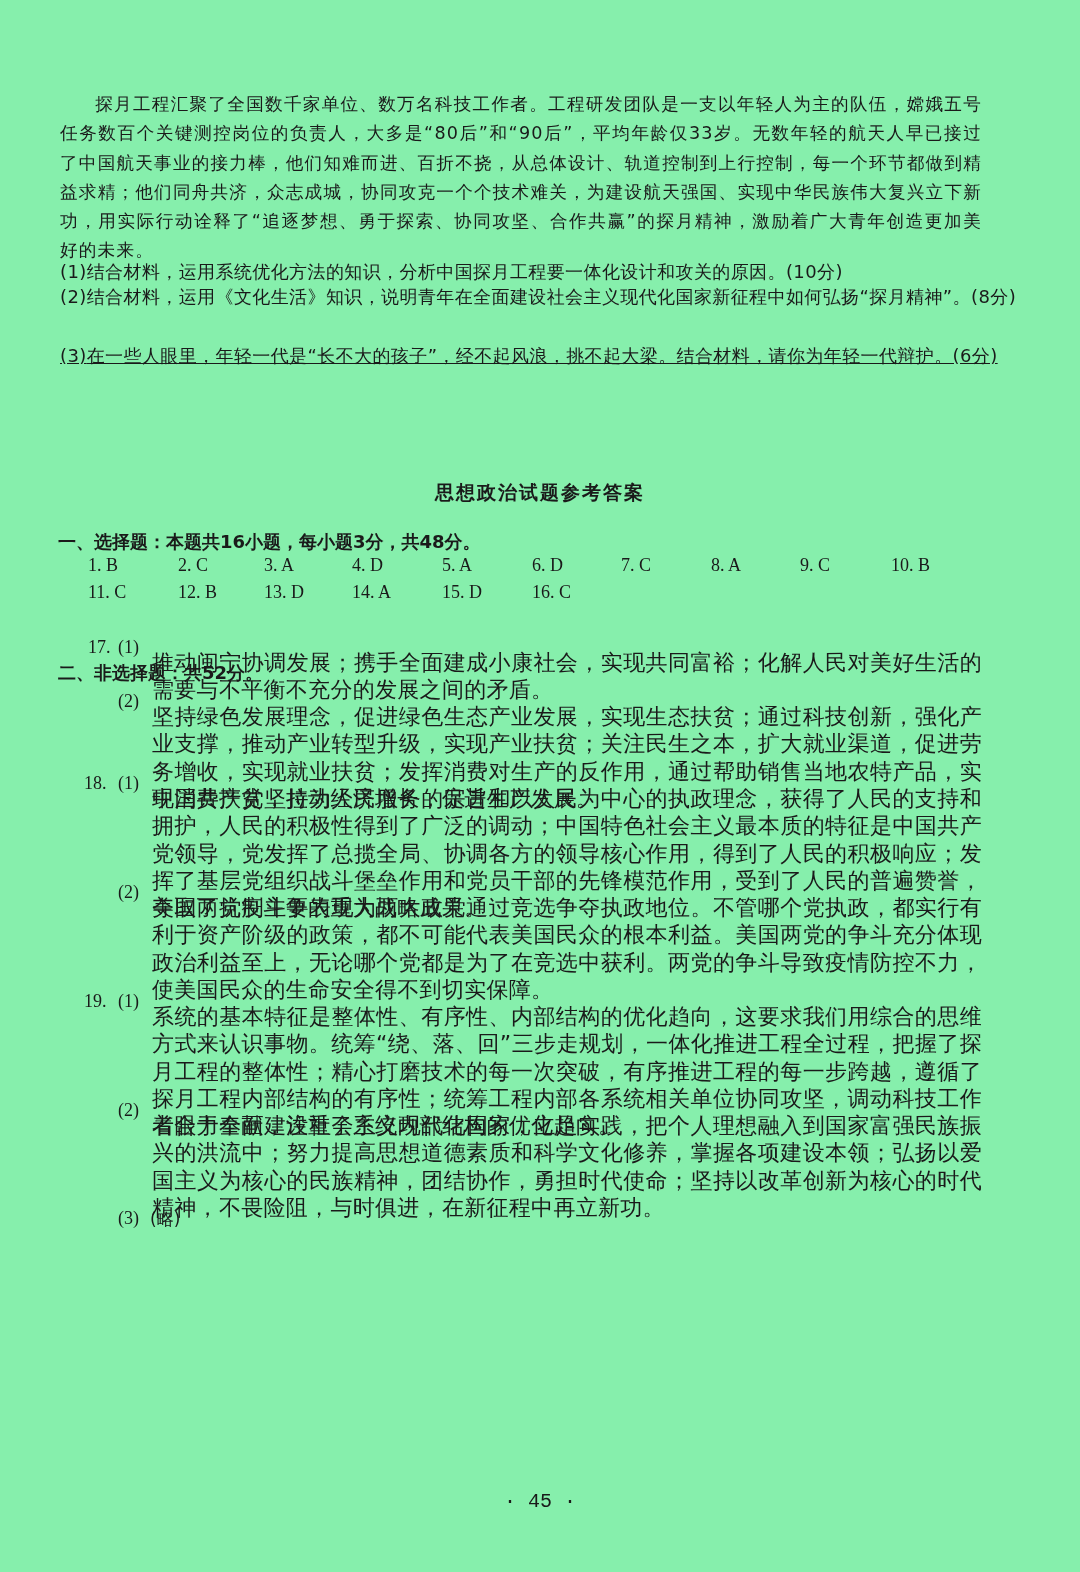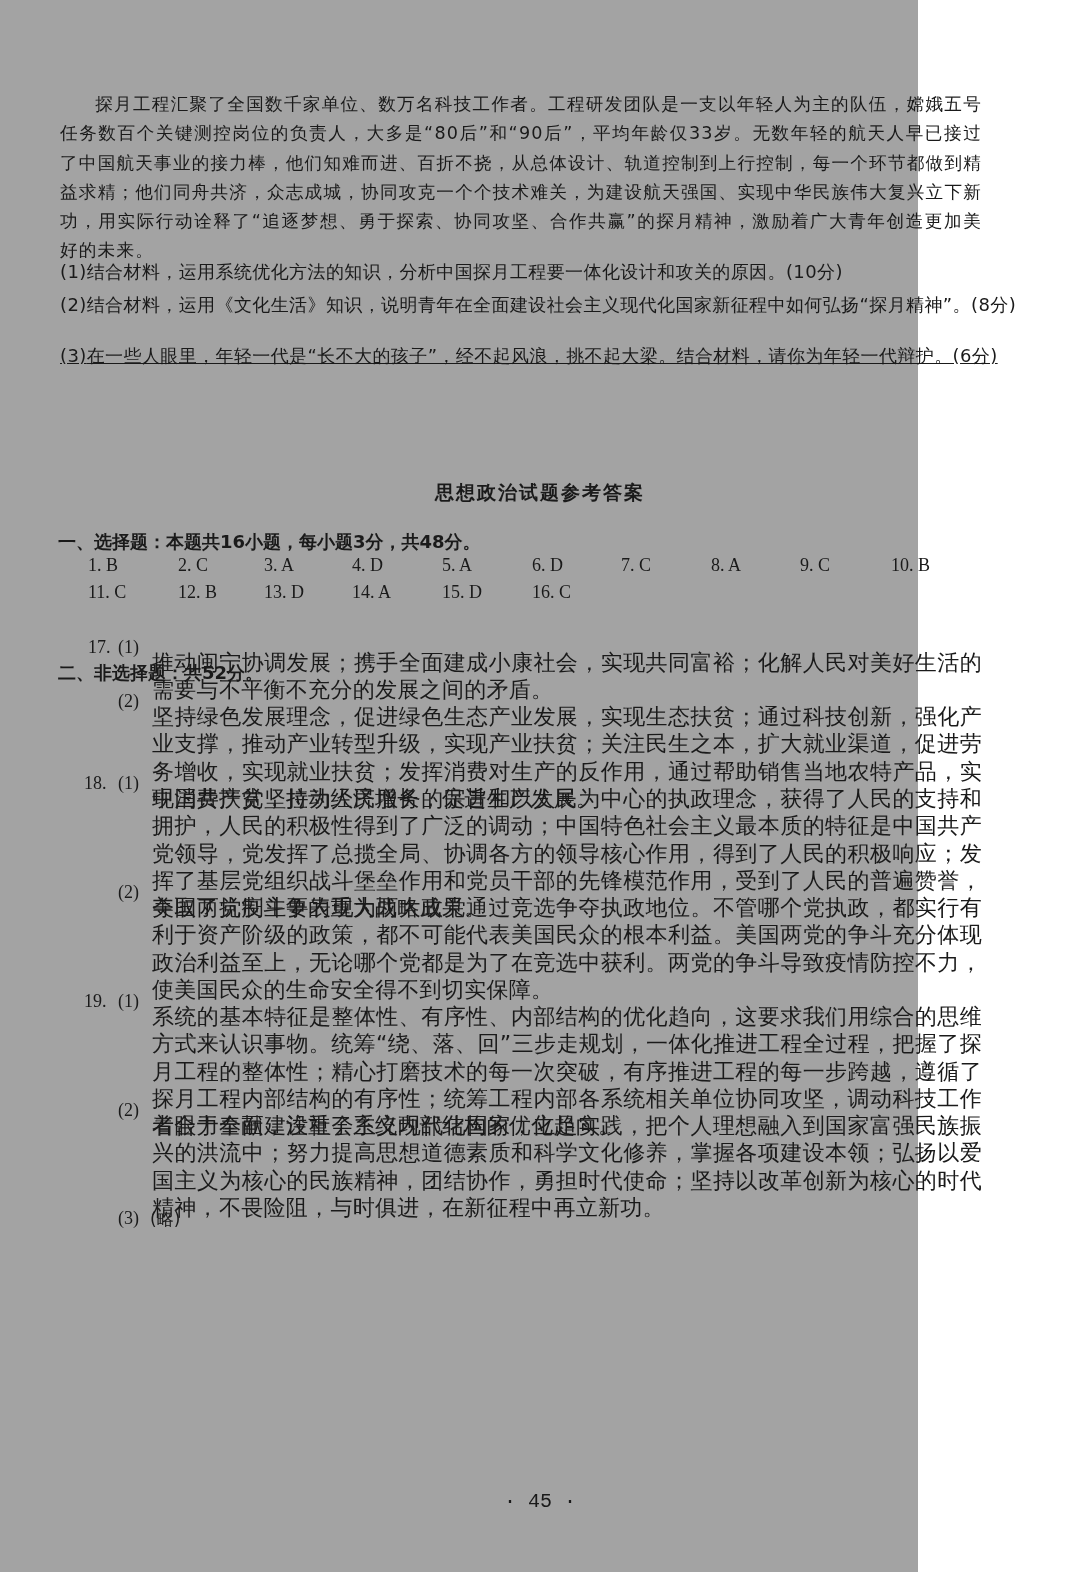--- a/index.html
+++ b/index.html
@@ -8,7 +8,7 @@
     font-family: "DejaVu Serif", "Liberation Serif", serif;
     color: #1a1a1a;
   }
-  .page { position: absolute; left: 0; top: 0; width: 918px; height: 1572px; background: #a3a3a3; }
+  .page { position: absolute; left: 0; top: 0; width: 1080px; height: 1572px; background: #86efac; }
   .para {
     position: absolute; left: 60px; width: 922px;
     font-size: 18.4px; line-height: 29.3px; text-align: justify;

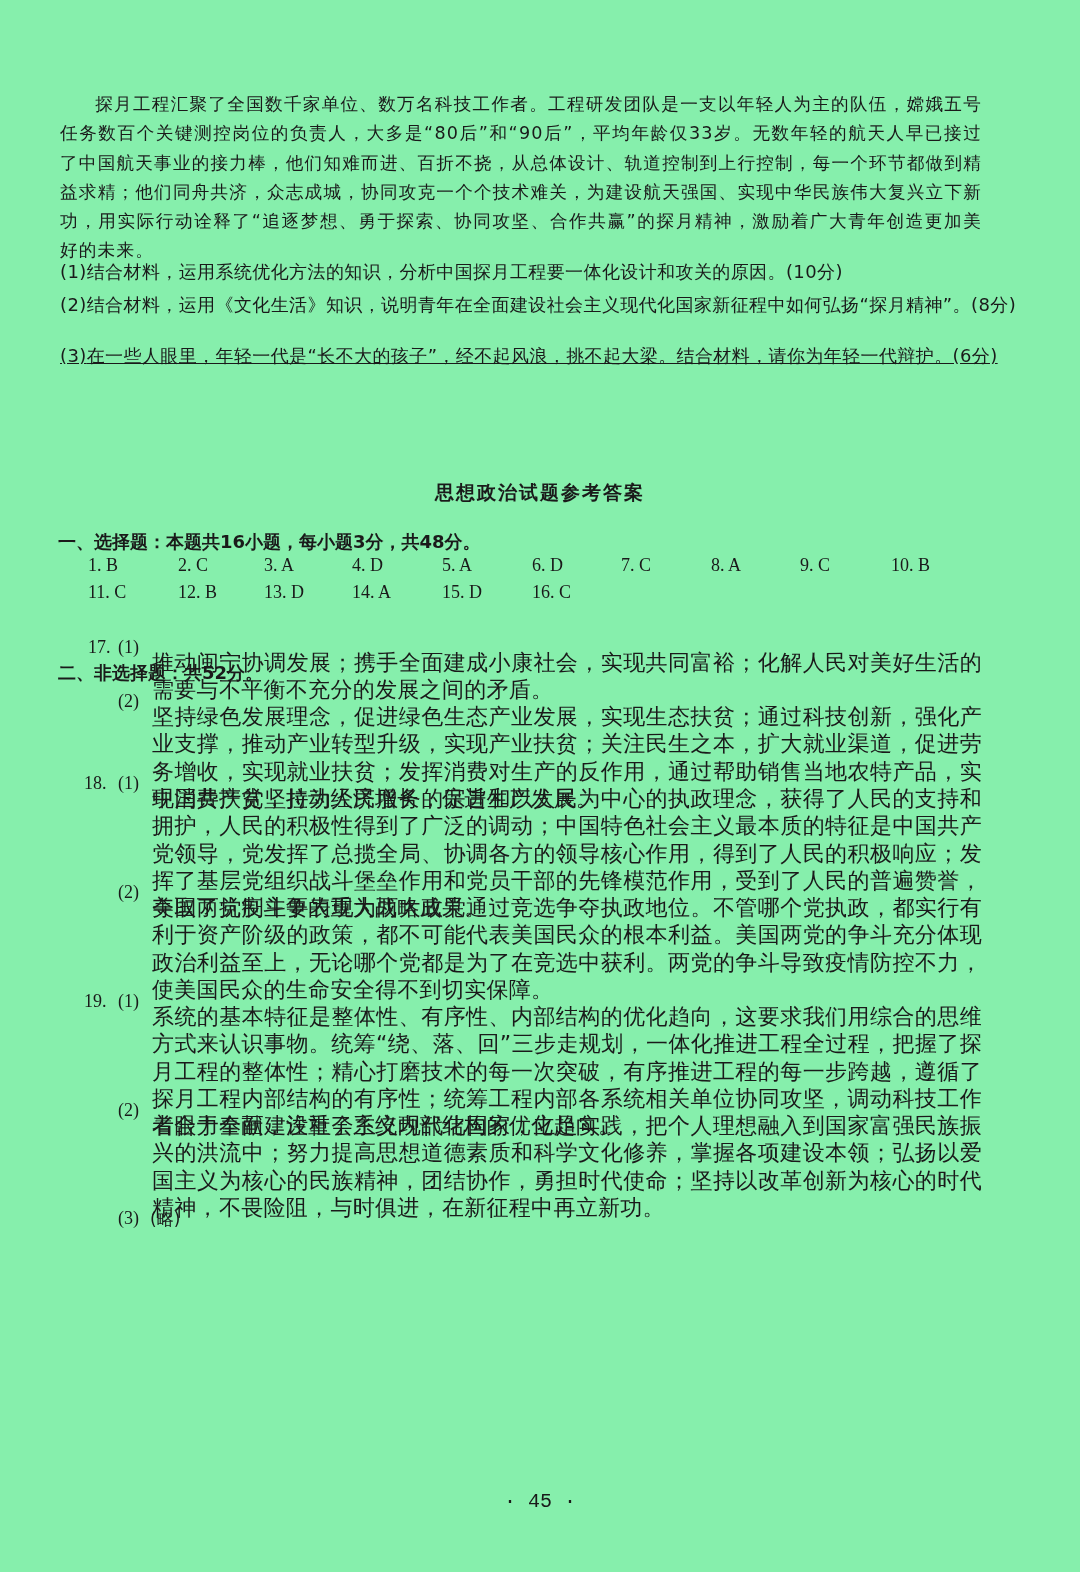--- a/index.html
+++ b/index.html
@@ -46,7 +46,7 @@
   <div class="q hang" style="top:258px;">
     <span>(1)</span><span>结合材料，运用系统优化方法的知识，分析中国探月工程要一体化设计和攻关的原因。(10分)</span>
   </div>
-  <div class="q" style="top:291px; padding-left:58px; text-indent:-58px;">
+  <div class="q" style="top:283px; padding-left:58px; text-indent:-58px;">
     <span>(2)</span><span>结合材料，运用《文化生活》知识，说明青年在全面建设社会主义现代化国家新征程中如何弘扬“探月精神”。(8分)</span>
   </div>
   <div class="q" style="top:342px; padding-left:58px; text-indent:-58px;text-decoration:underline;">

